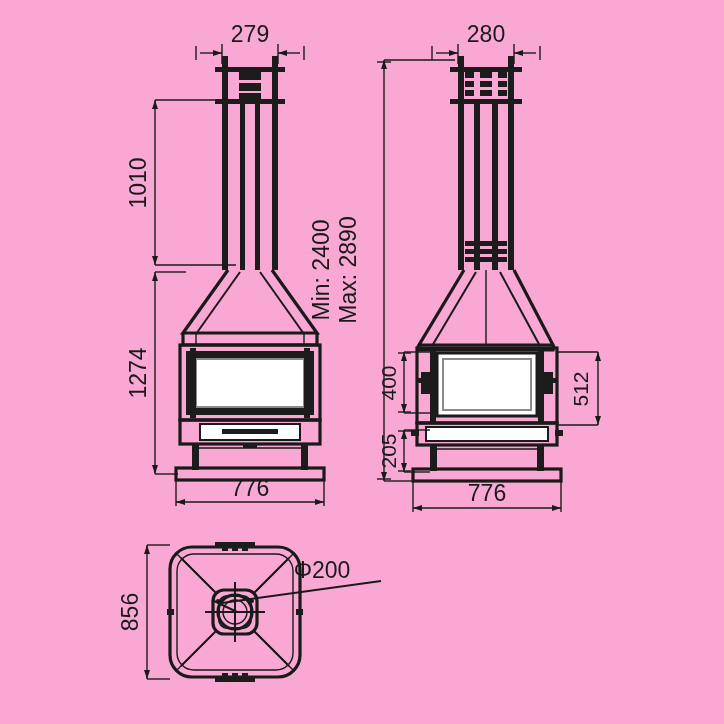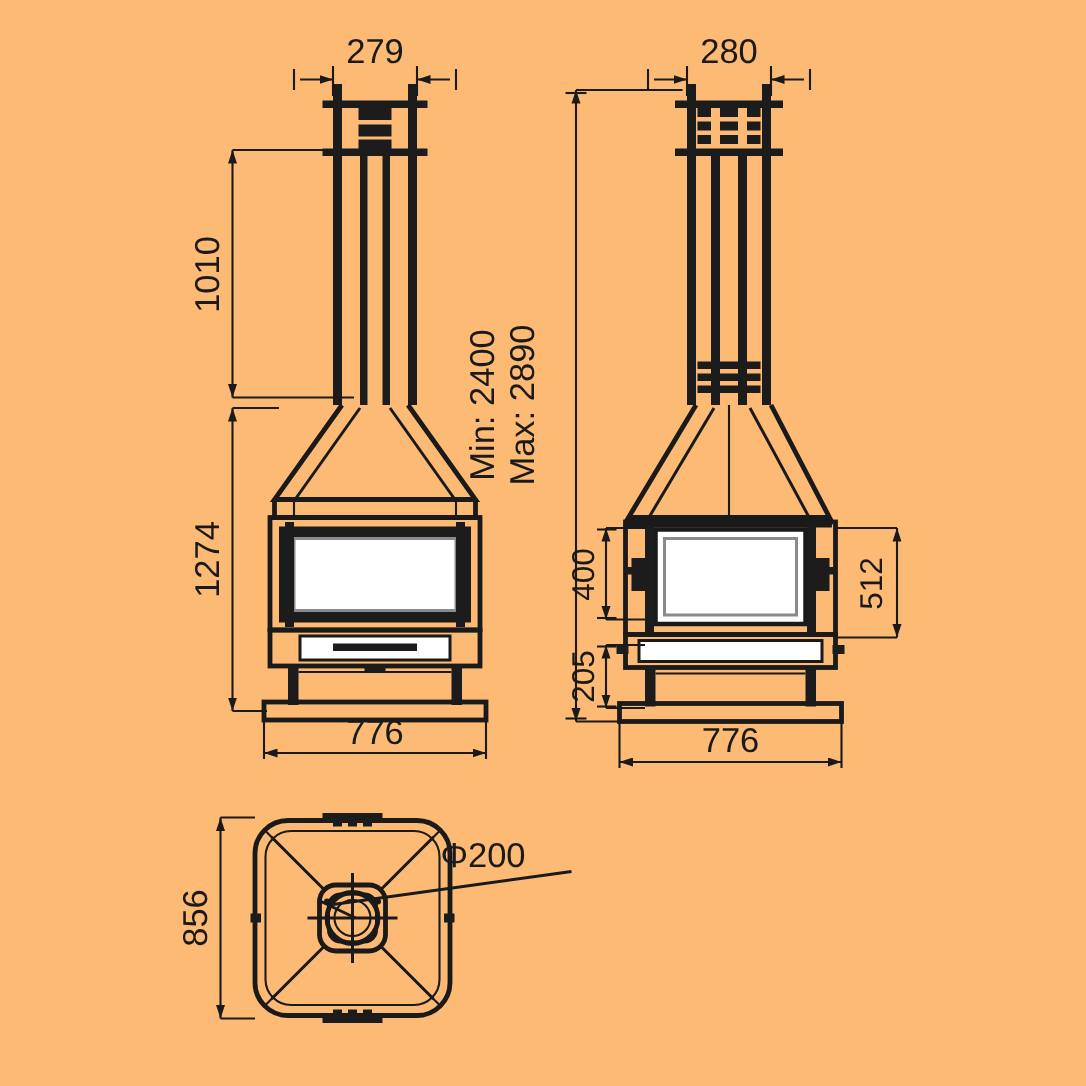--- a/index.html
+++ b/index.html
@@ -17,7 +17,7 @@
     position: relative;
     width: 724px;
     height: 724px;
-    background: #fdba74;
+    background: #f9a8d4;
   }
   svg.dwg {
     position: absolute;

